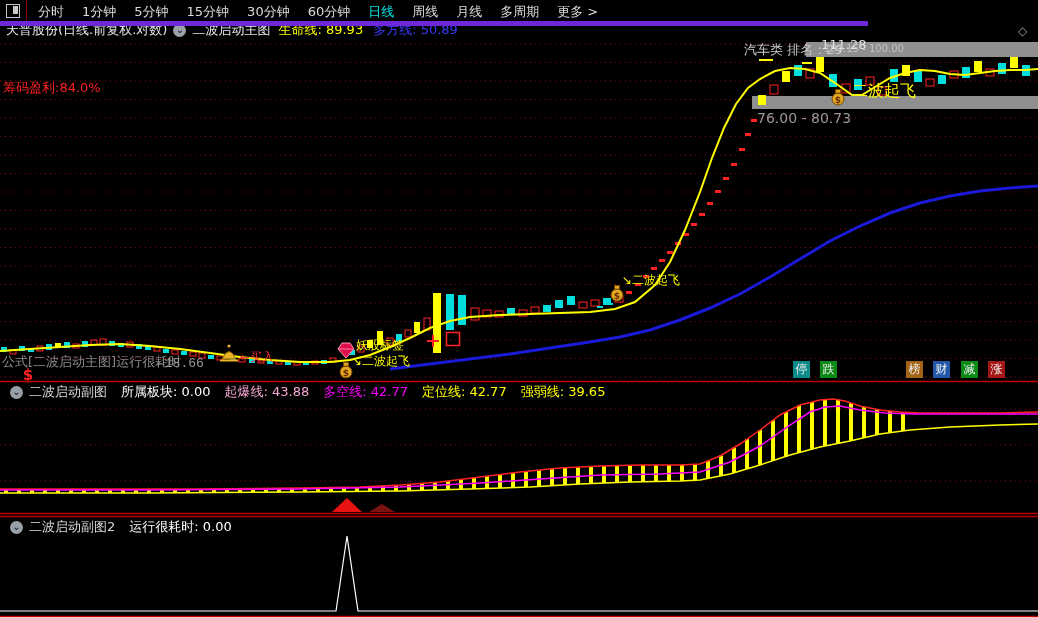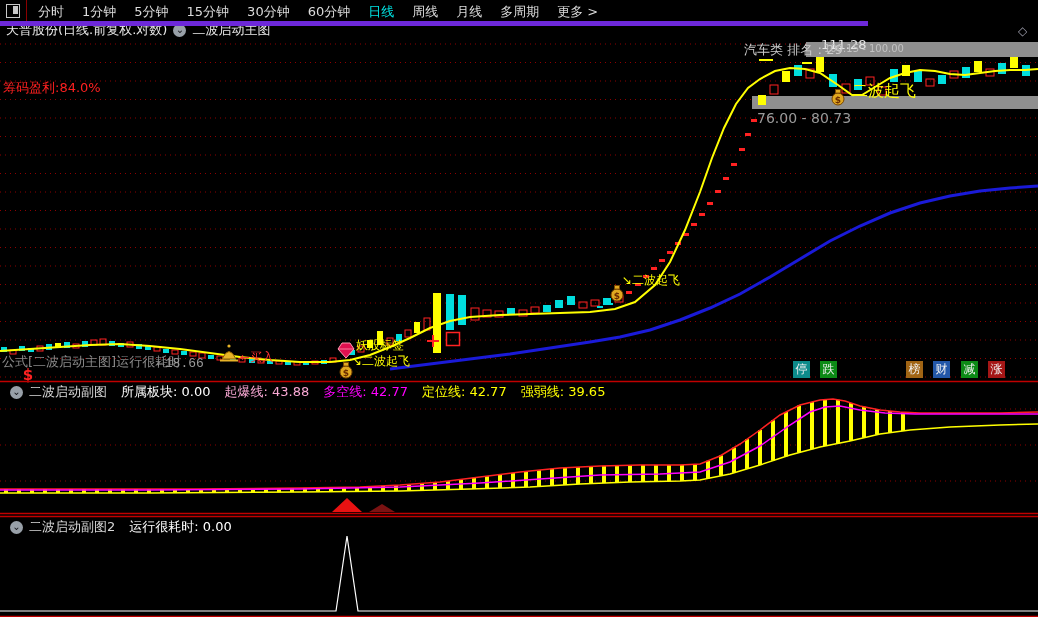--- a/index.html
+++ b/index.html
@@ -295,6 +295,10 @@
     <span class="circle-icon">⌄</span>
     <span style="color:#e8e8e8;">二波启动主图</span>
     <span class="gap"></span>
+    <span id="stock-fields" style="display:flex;">
+        <span class="fld" style="color: rgb(255, 255, 0);">生命线: 89.93</span>
+        <span class="fld" style="color: rgb(59, 59, 255);">多方线: 50.89</span>
+      </span>
   </div>
   <span id="hdr-diamond" class="hud">◇</span>
 

